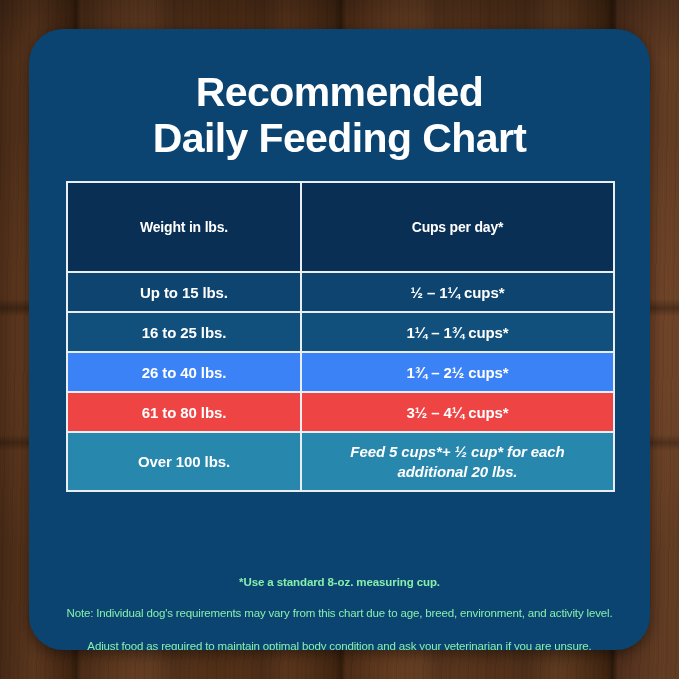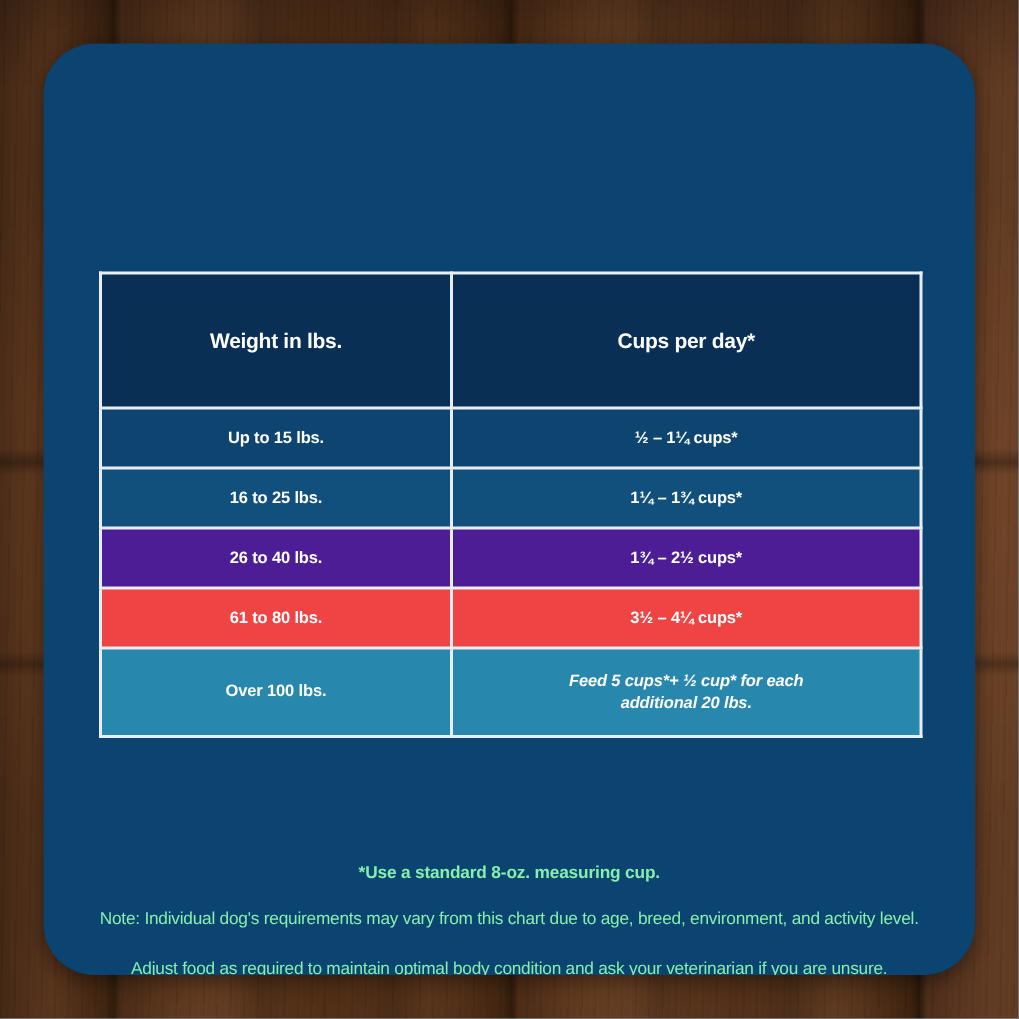--- a/index.html
+++ b/index.html
@@ -176,6 +176,10 @@
 
 <div id="feeding-card">
 
+  <h1 id="card-title">
+    <span class="line">Recommended</span>
+    <span class="line">Daily Feeding Chart</span>
+  </h1>
 
   <table id="feeding-table">
     <colgroup>

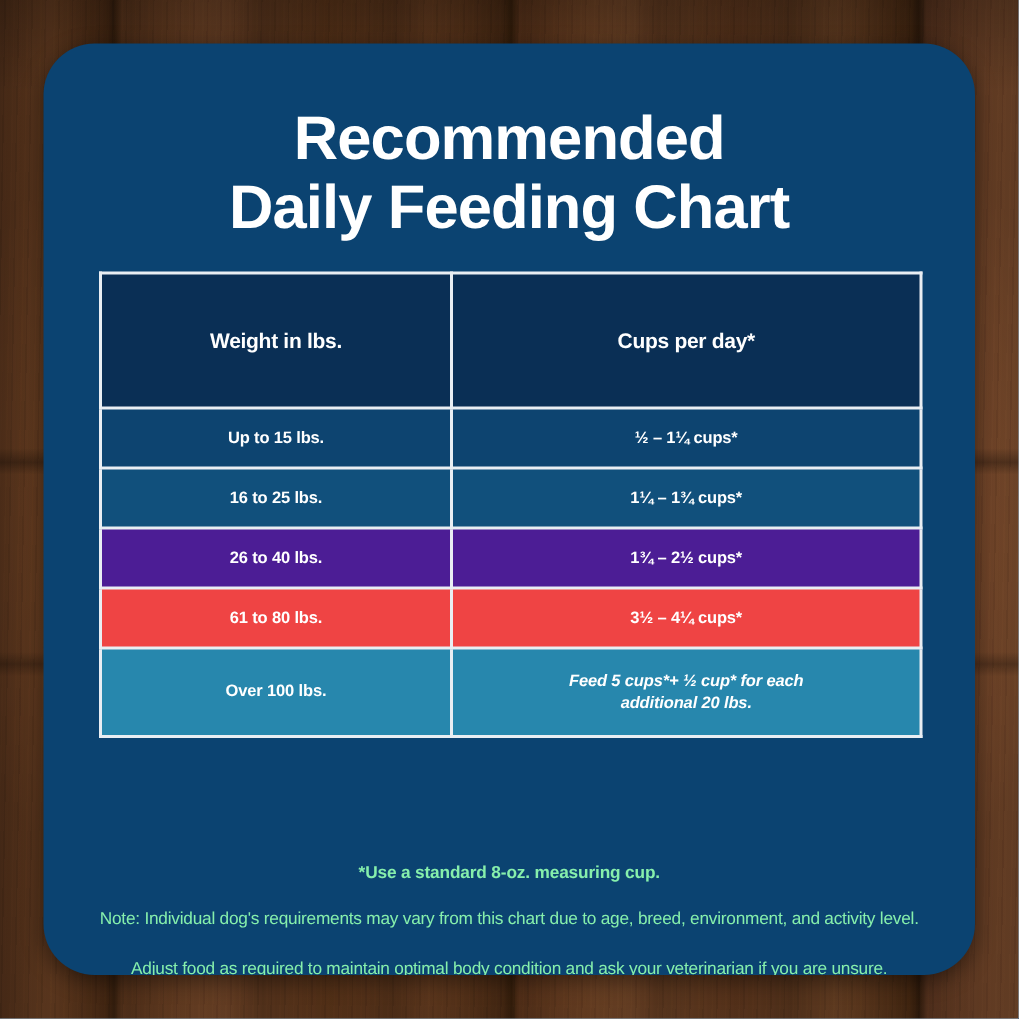--- a/index.html
+++ b/index.html
@@ -110,7 +110,7 @@
     border: 2px solid #e9eef3;
     color: #ffffff;
     text-align: center;
-    font-size: 11px;
+    font-size: 15px;
     font-weight: 700;
     padding: 0;
     box-sizing: border-box;

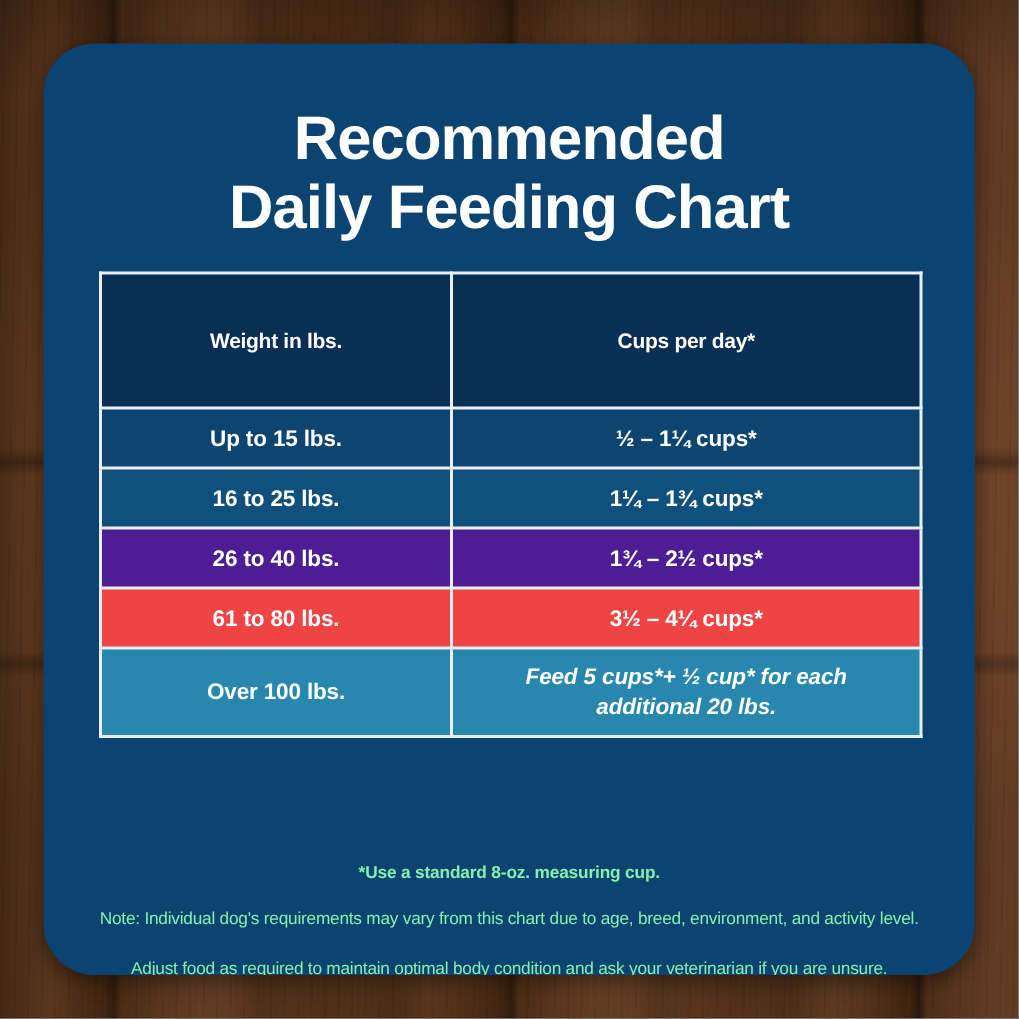--- a/index.html
+++ b/index.html
@@ -137,7 +137,7 @@
 
   .r1 td { background: #0d4470; }
   .r2 td { background: #11507c; }
-  .r3 td { background: #4c1d95; }
+  .r3 td { background: #3b82f6; }
   .r4 td { background: #19658a; }
   .r5 td { background: #ef4444; }
   .r6 td { background: #2279a0; }

